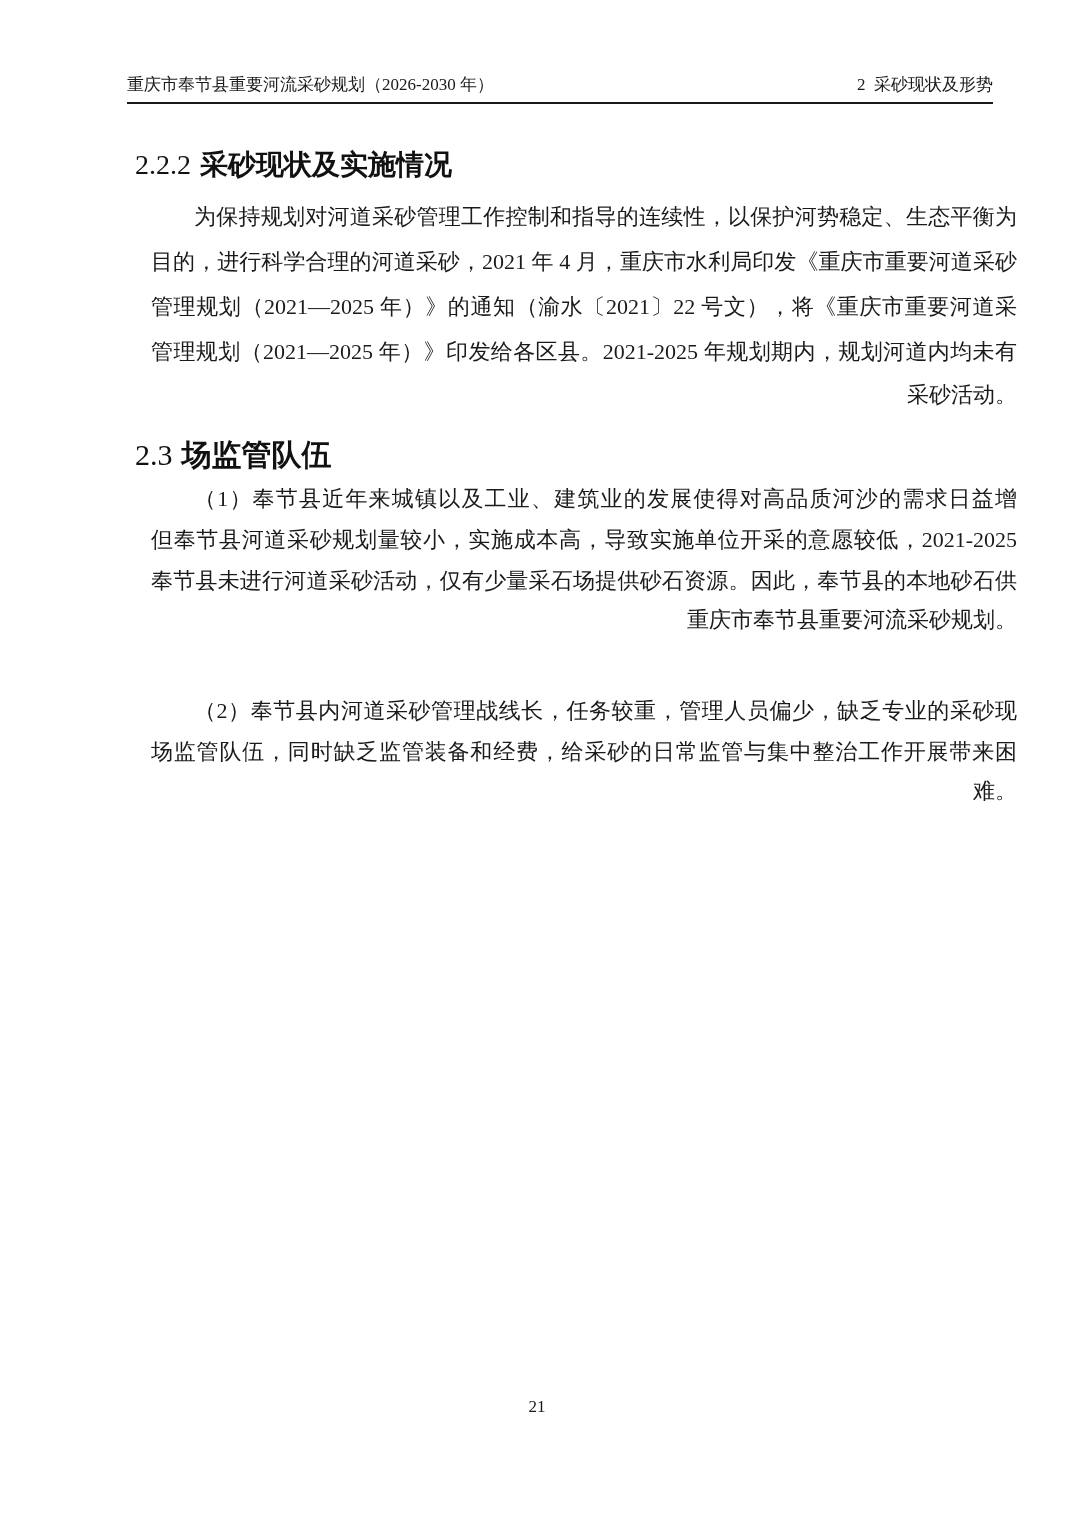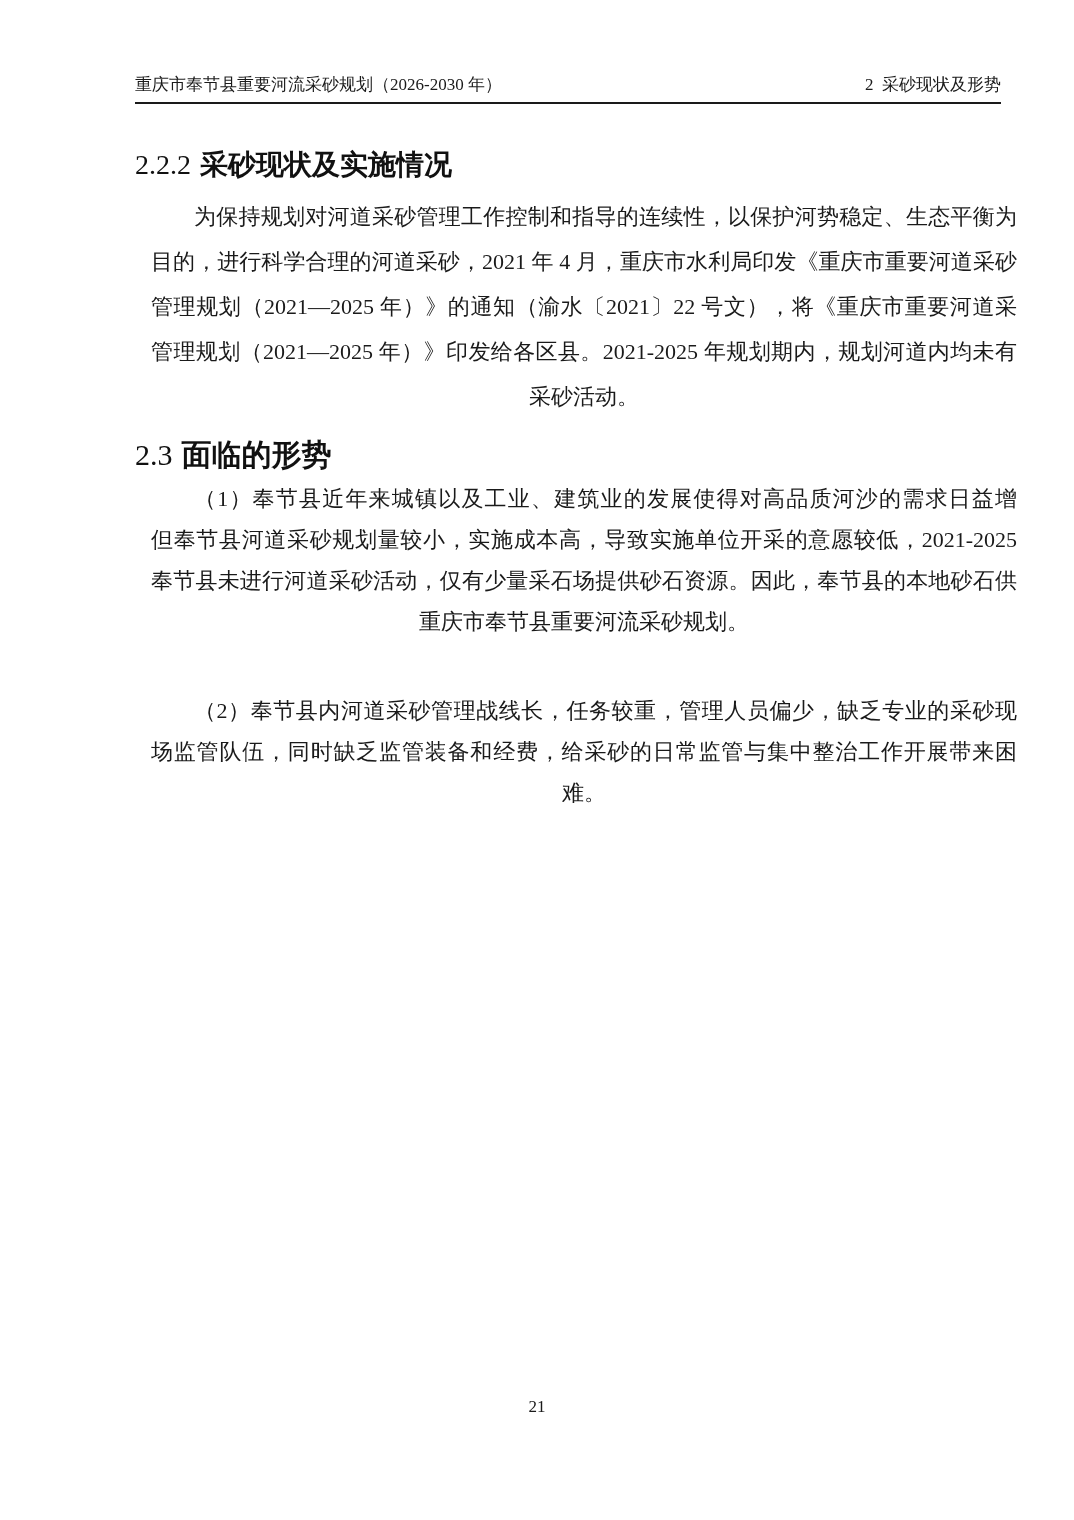--- a/index.html
+++ b/index.html
@@ -35,7 +35,6 @@
     font-size: 17px;
     line-height: 22px;
     white-space: pre;
-    margin-left: 8px;
   }
 
   

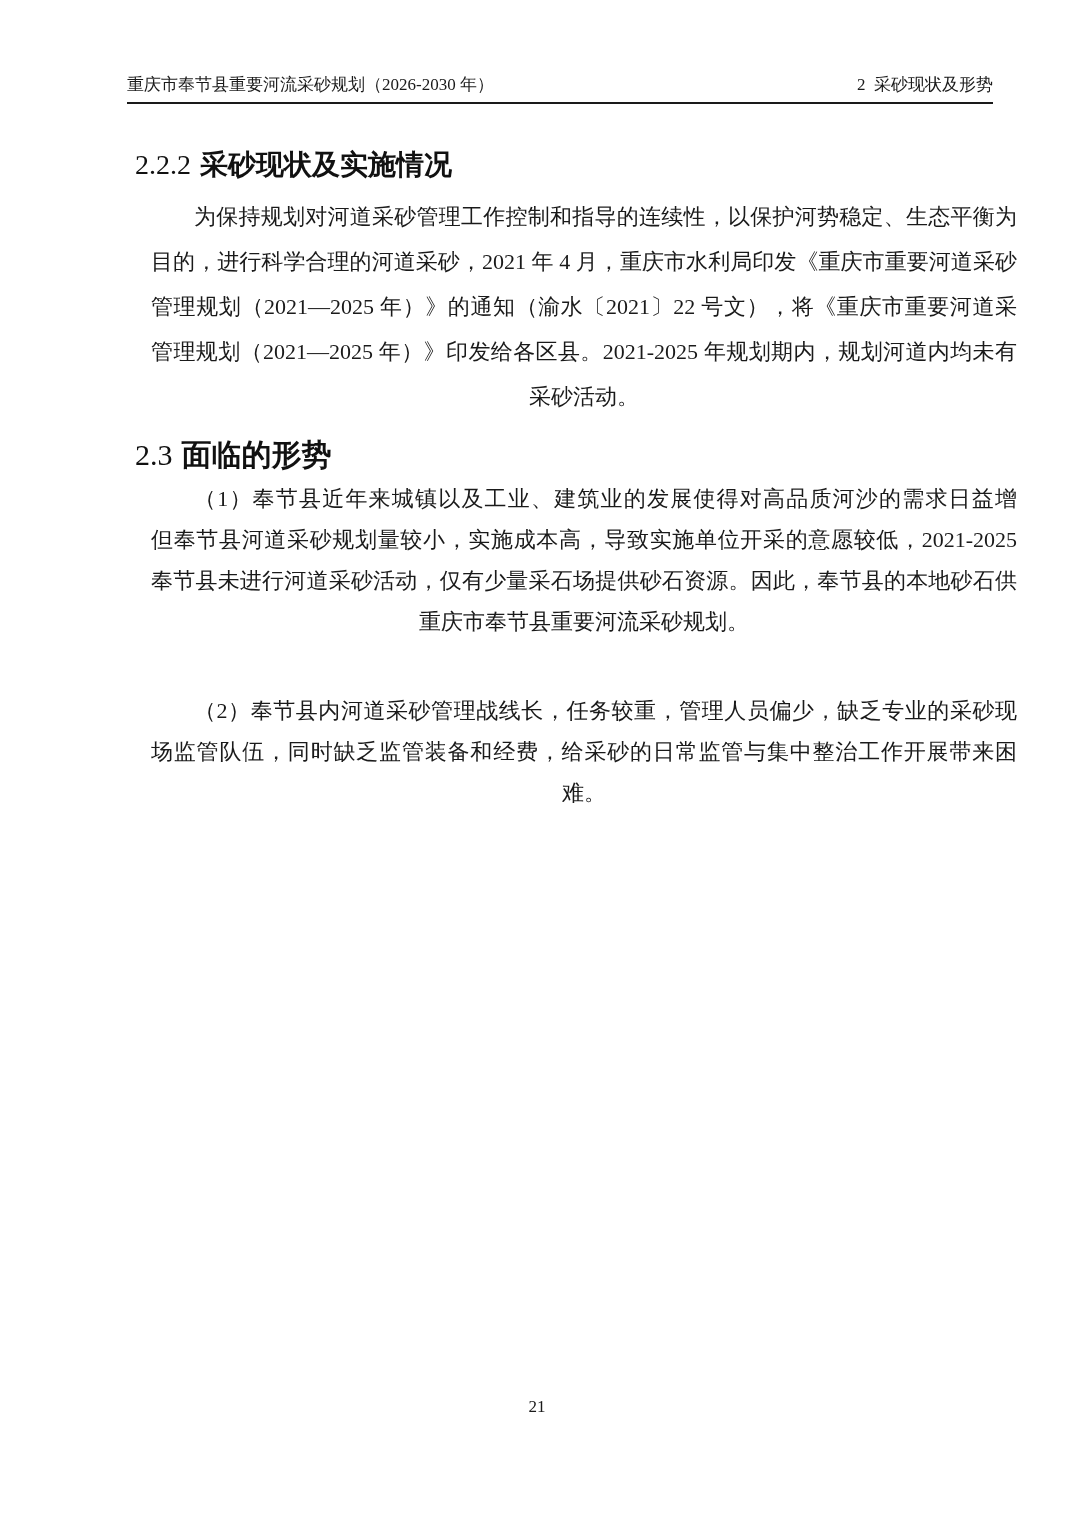--- a/index.html
+++ b/index.html
@@ -86,7 +86,7 @@
     text-align-last: justify;
     text-justify: inter-character;
   }
-  .l { text-align: center; }
+  .l { text-align: right; font-family: Liberation Mono, monospace; }
   .indent { text-indent: 43px; }
 
   

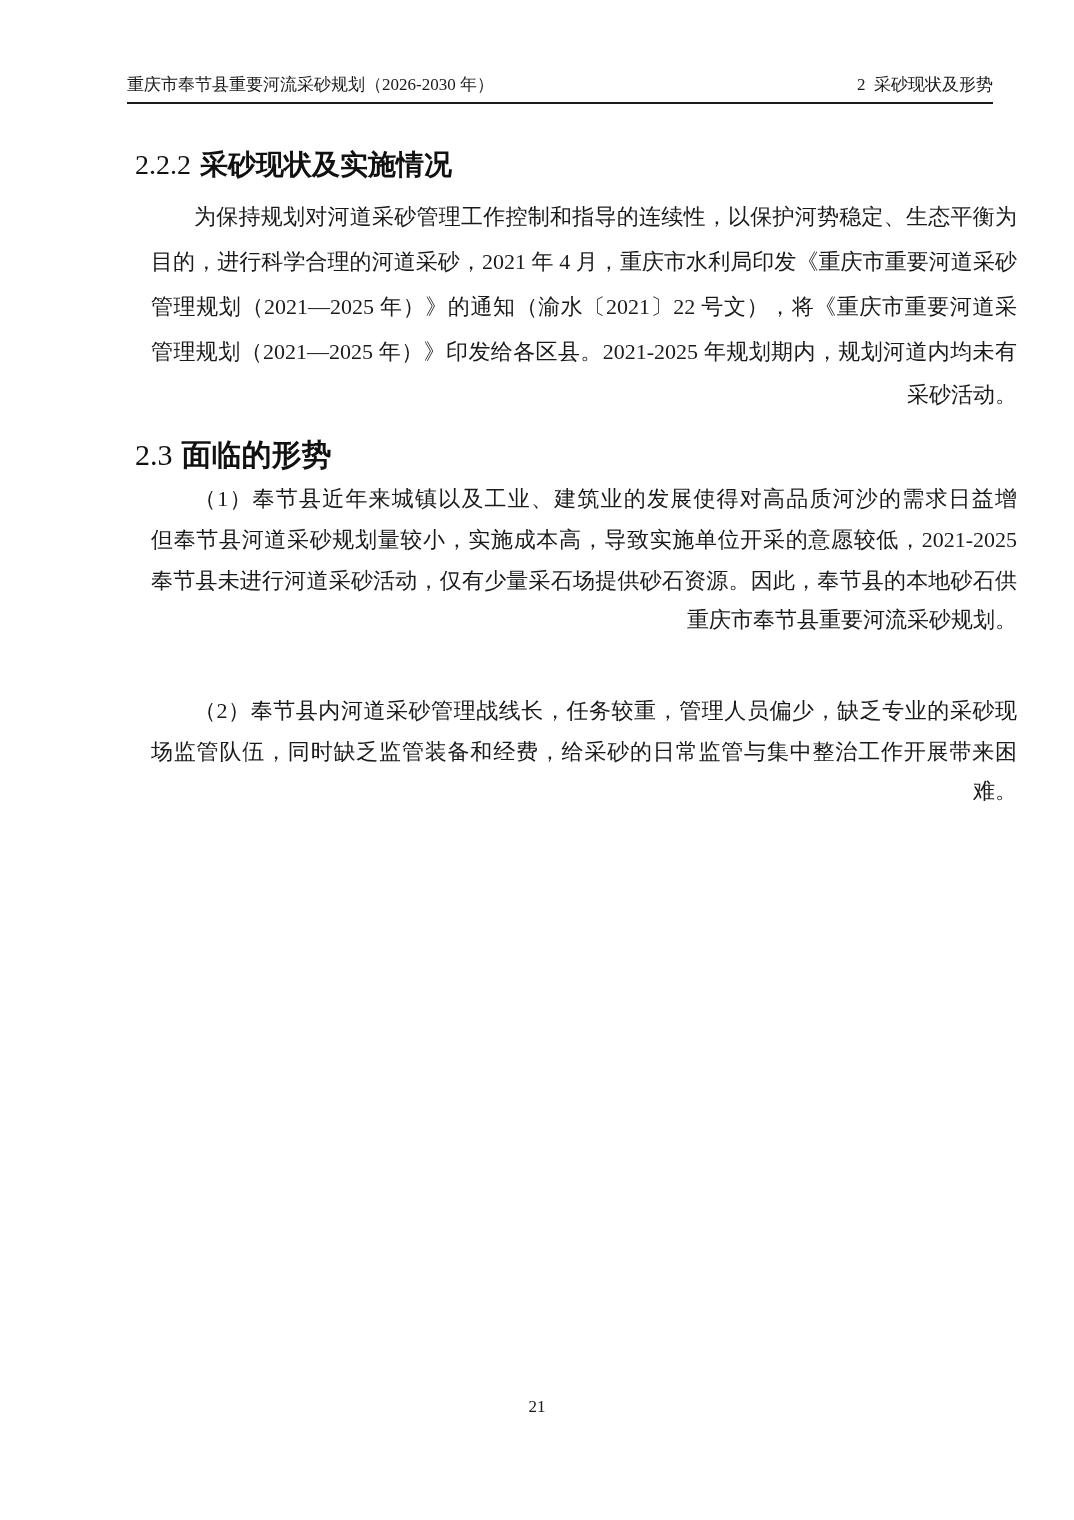--- a/index.html
+++ b/index.html
@@ -124,7 +124,7 @@
   </div>
 
   <h2 class="heading h-23">
-    <span class="hnum">2.3</span><span class="htxt">面临的形势</span>
+    <span class="hnum">2.3</span><span class="htxt">场监管队伍</span>
   </h2>
 
   <div class="para p2">

